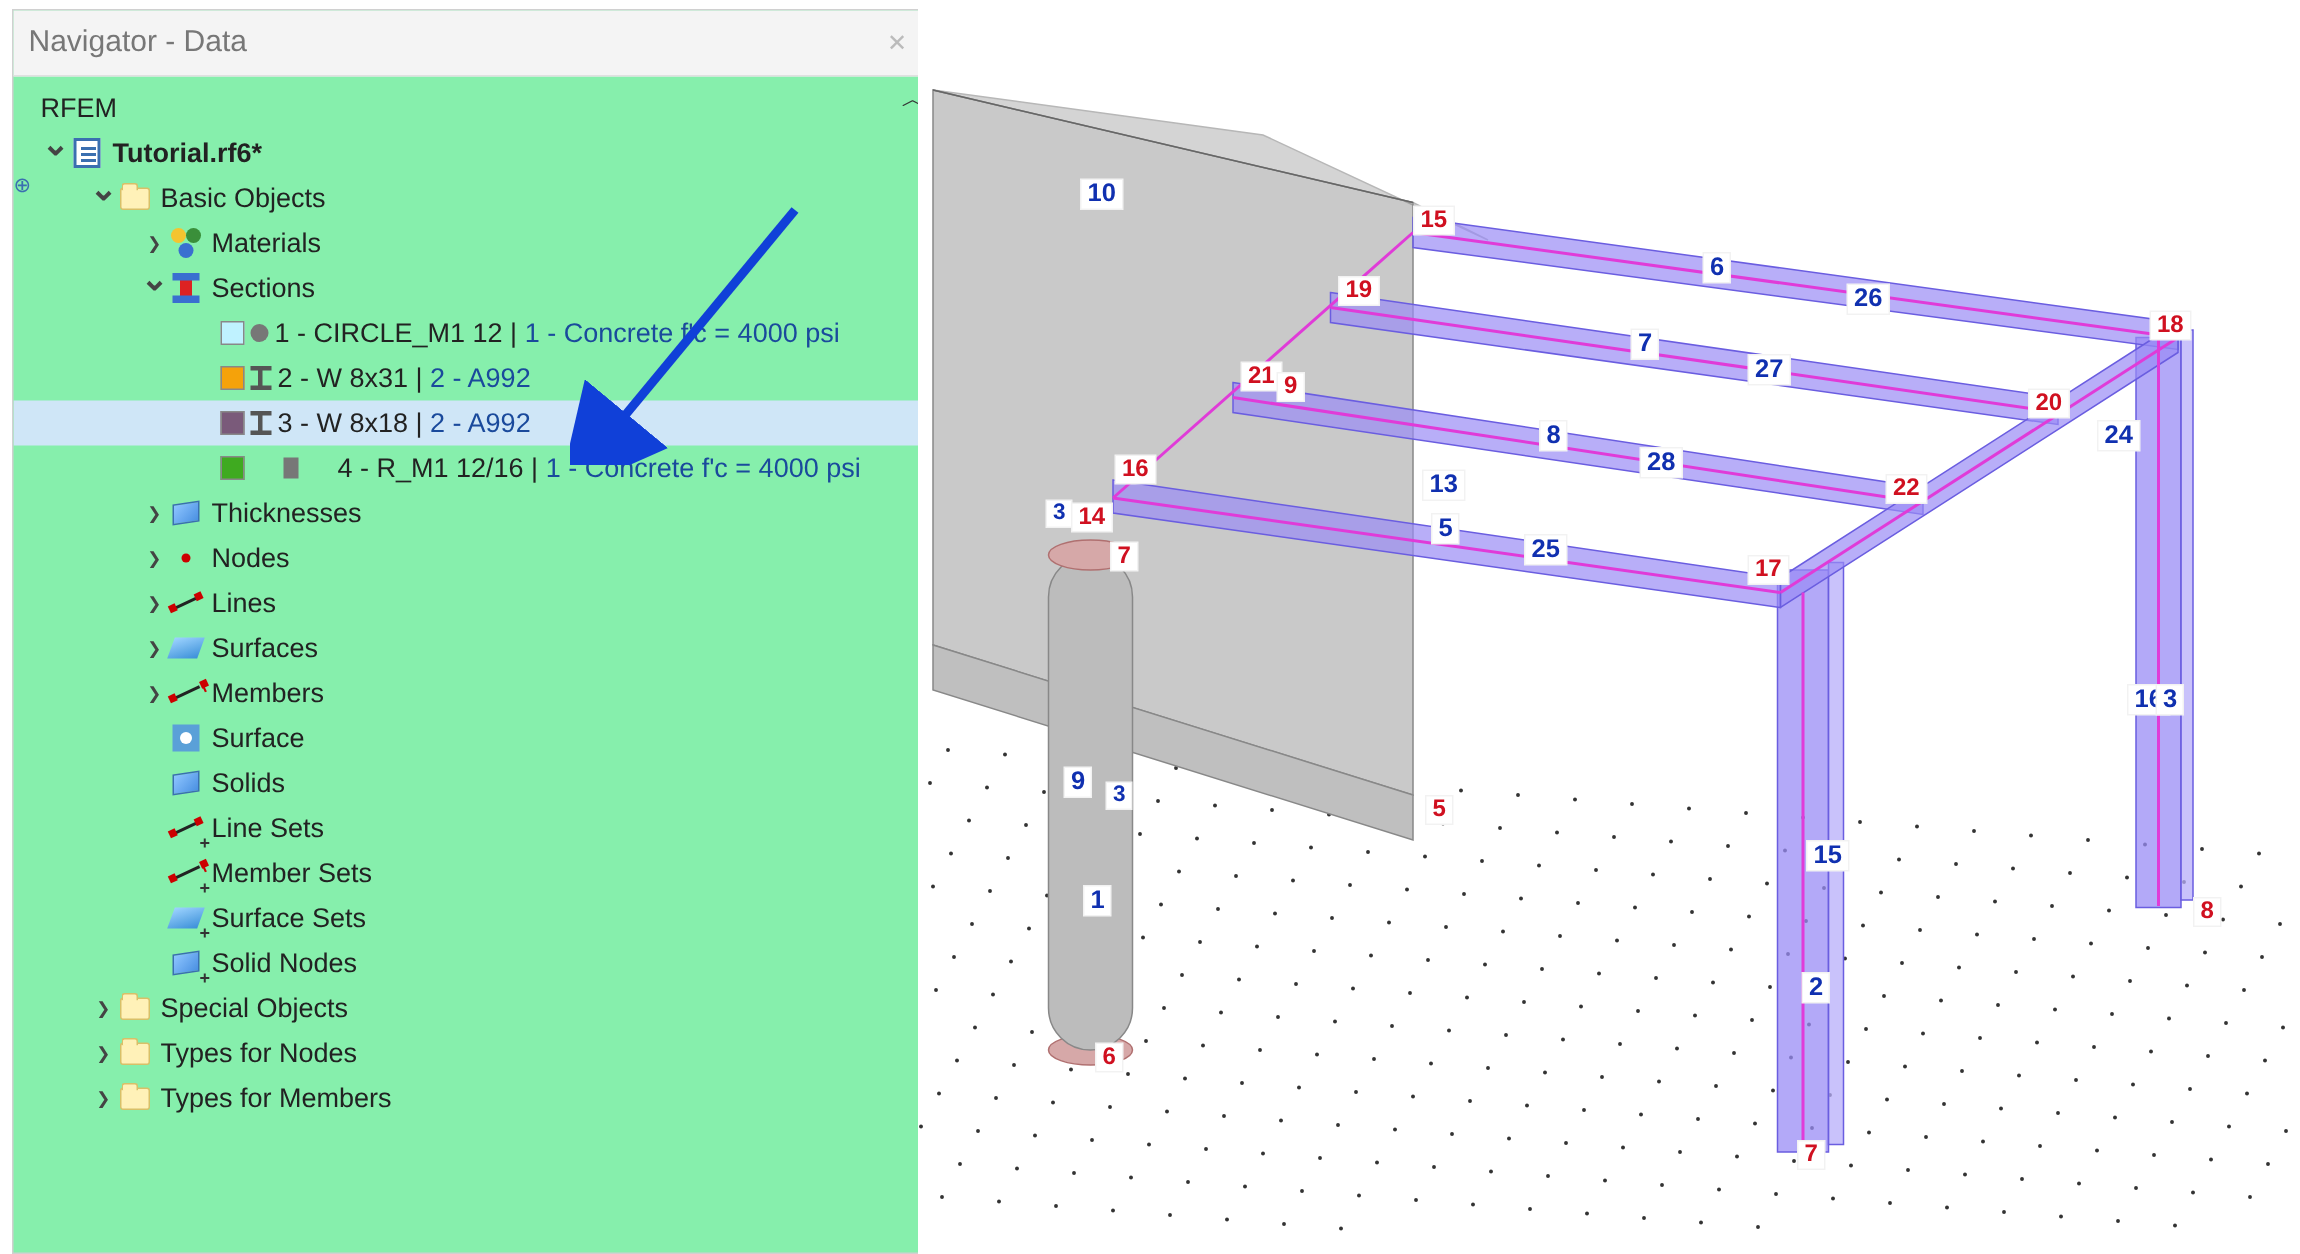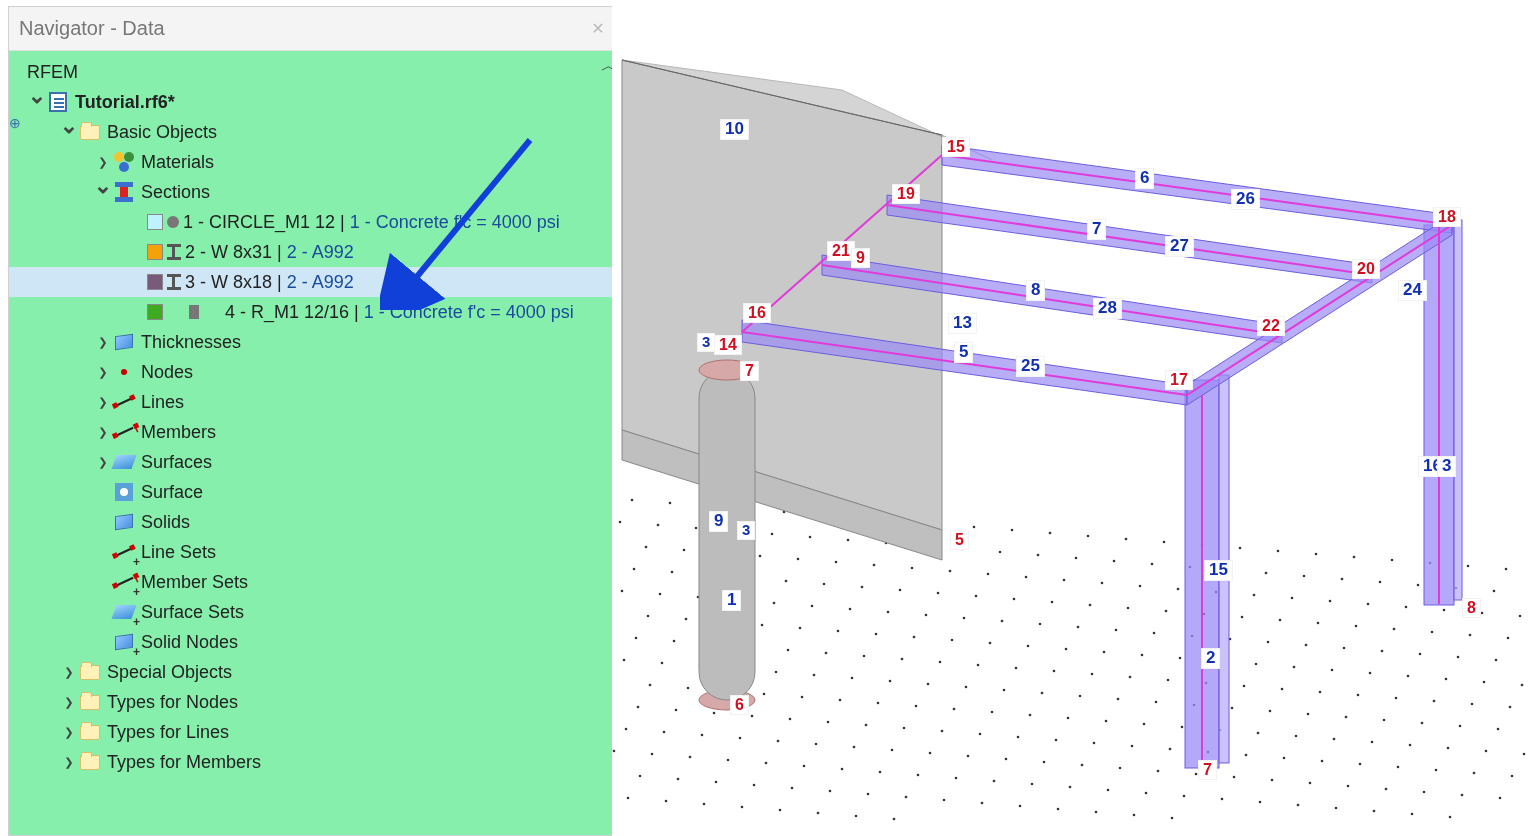--- a/index.html
+++ b/index.html
@@ -191,16 +191,16 @@
       <div class="row" style="padding-left:84px">
         <span class="chev right"></span>
         <span class="ico">
+            <span class="surf"></span>
+          </span>
+        <span class="label">Surfaces</span>
+      </div>
+      <div class="row" style="padding-left:84px">
+        <span class="chev right"></span>
+        <span class="ico">
             <span class="line lineI"></span>
           </span>
         <span class="label">Members</span>
-      </div>
-      <div class="row" style="padding-left:84px">
-        <span class="chev right"></span>
-        <span class="ico">
-            <span class="surf"></span>
-          </span>
-        <span class="label">Surfaces</span>
       </div>
       <div class="row" style="padding-left:104px">
         <span class="ico">

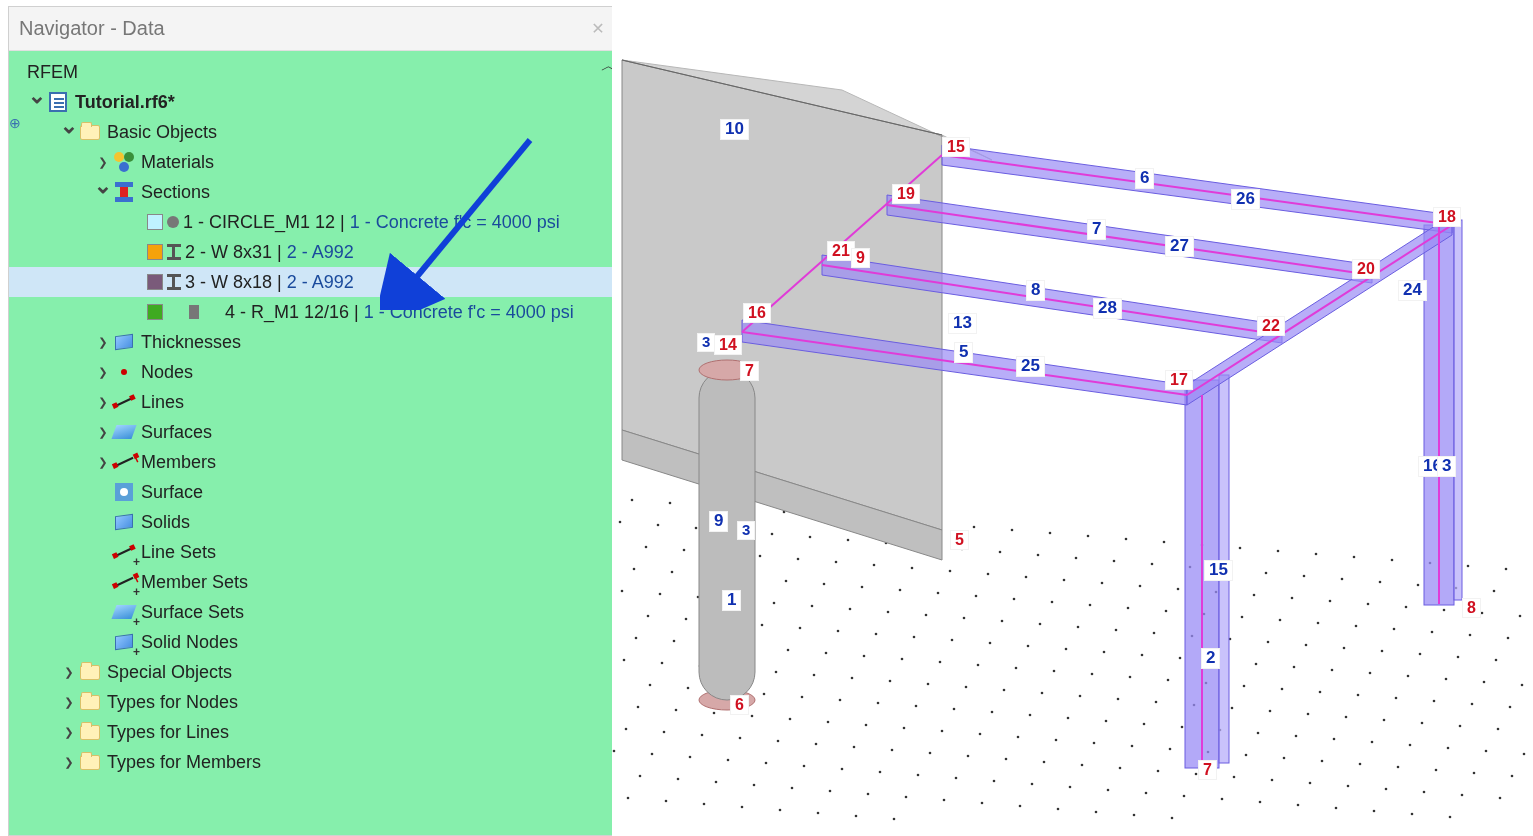--- a/index.html
+++ b/index.html
@@ -252,13 +252,6 @@
             <span class="folder"></span>
           </span>
         <span class="label">Types for Nodes</span>
-      </div>
-      <div class="row" style="padding-left:50px">
-        <span class="chev right"></span>
-        <span class="ico">
-            <span class="folder"></span>
-          </span>
-        <span class="label">Types for Lines</span>
       </div>
       <div class="row" style="padding-left:50px">
         <span class="chev right"></span>

